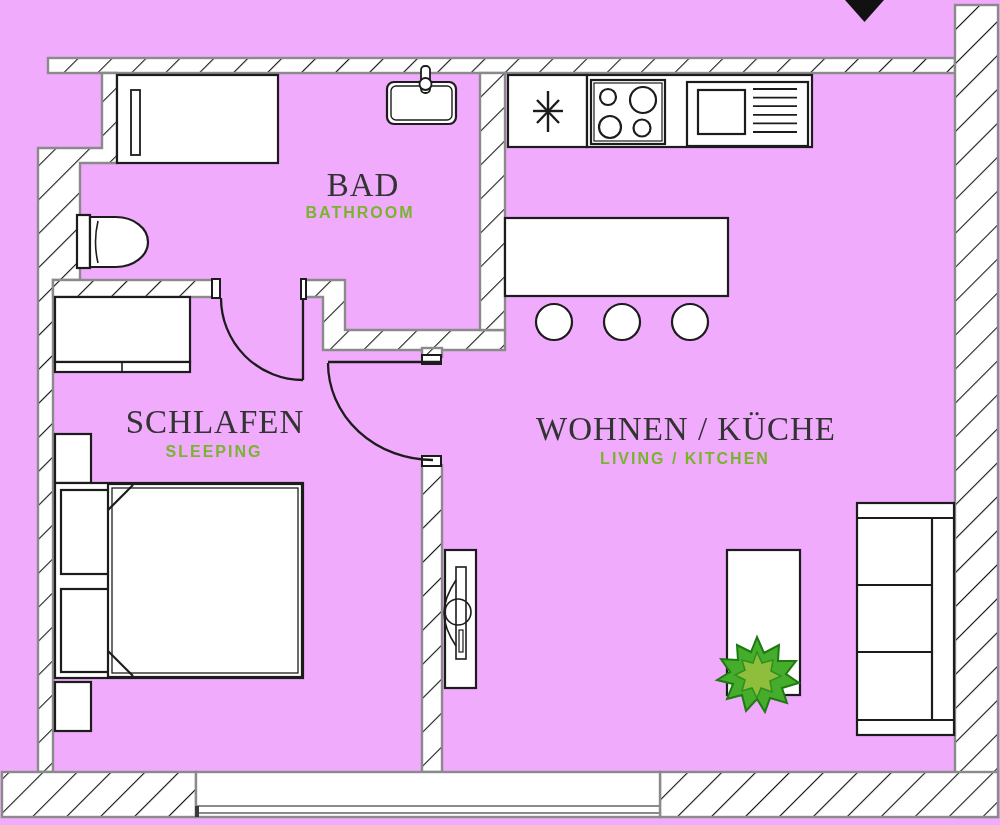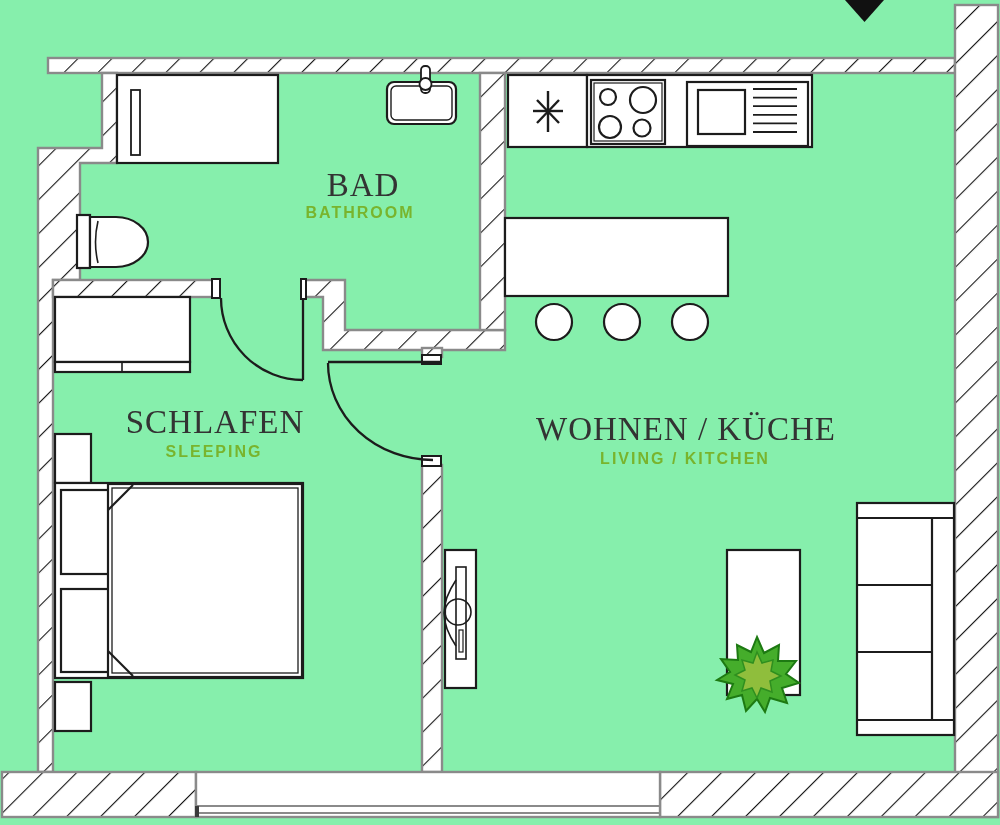--- a/index.html
+++ b/index.html
@@ -3,7 +3,7 @@
 <meta charset="utf-8">
 <style>
   html,body{margin:0;padding:0;background:#ffffff;}
-  .stage{position:relative;width:1000px;height:825px;background:#86efac;overflow:hidden;
+  .stage{position:relative;width:1000px;height:825px;background:#f0abfc;overflow:hidden;
          font-family:"Liberation Sans", sans-serif;}
   svg text{user-select:none;}
   .room-name{font-family:"Liberation Serif","DejaVu Serif",serif;fill:#333333;}

